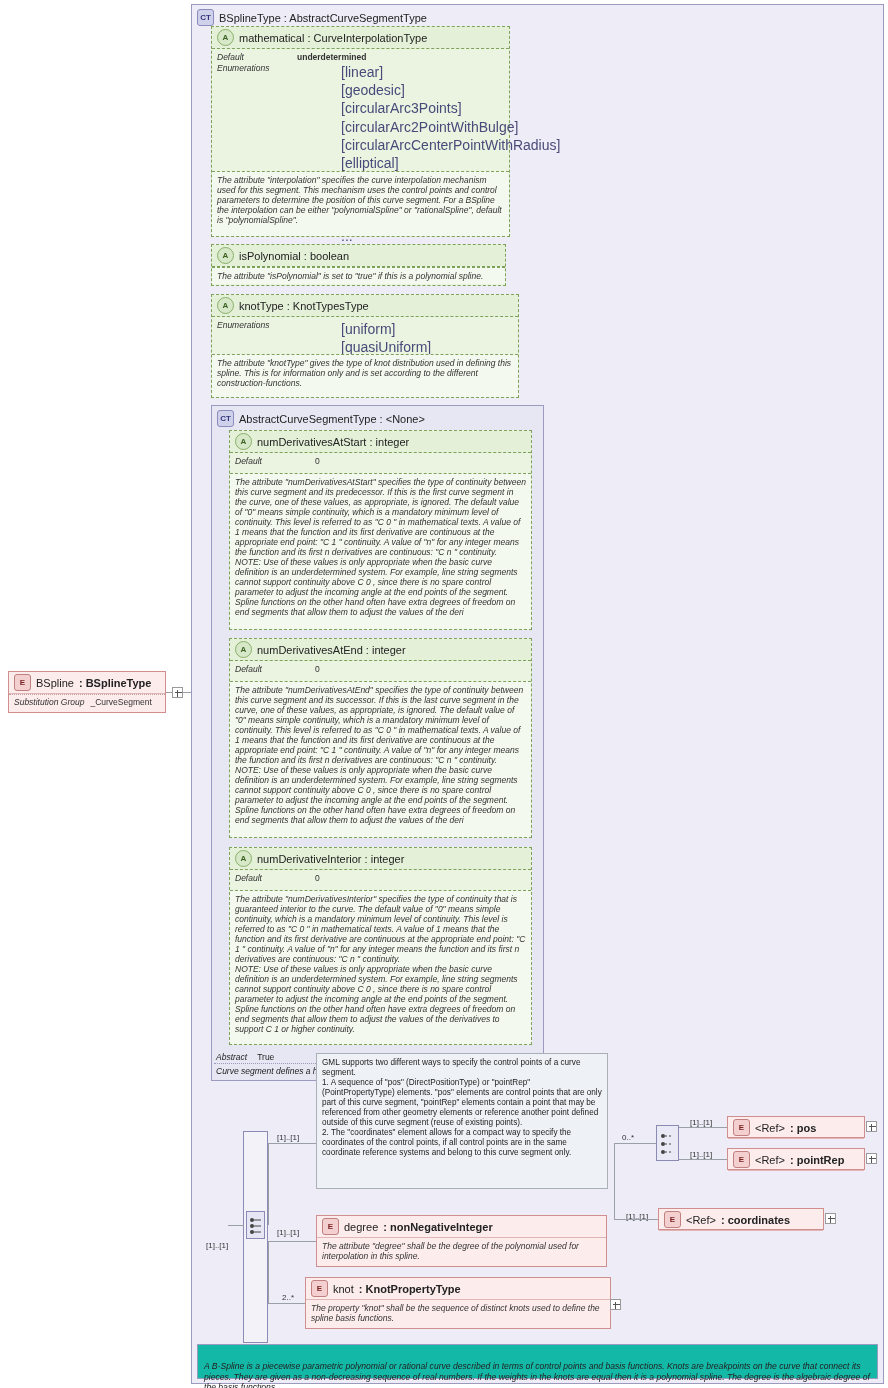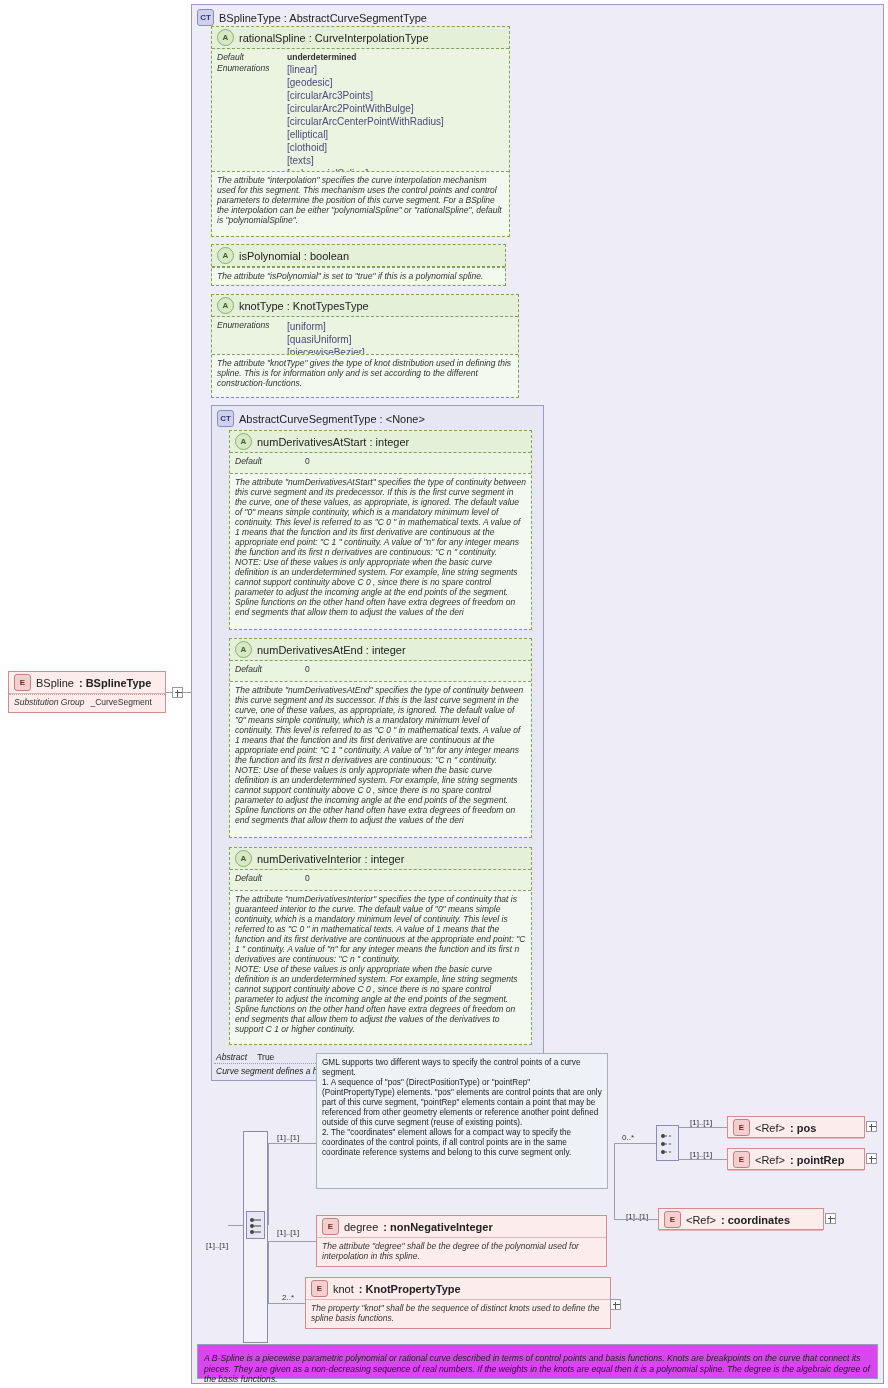--- a/index.html
+++ b/index.html
@@ -161,7 +161,7 @@
 <div class="attr" style="left:211px;top:26px;width:299px;height:211px;">
   <div class="hdr">
     <span class="badge a">A</span>
-    <span class="name">rationalSpline : CurveInterpolationType</span>
+    <span class="name">mathematical : CurveInterpolationType</span>
   </div>
   <div class="body">
     <div class="kv">

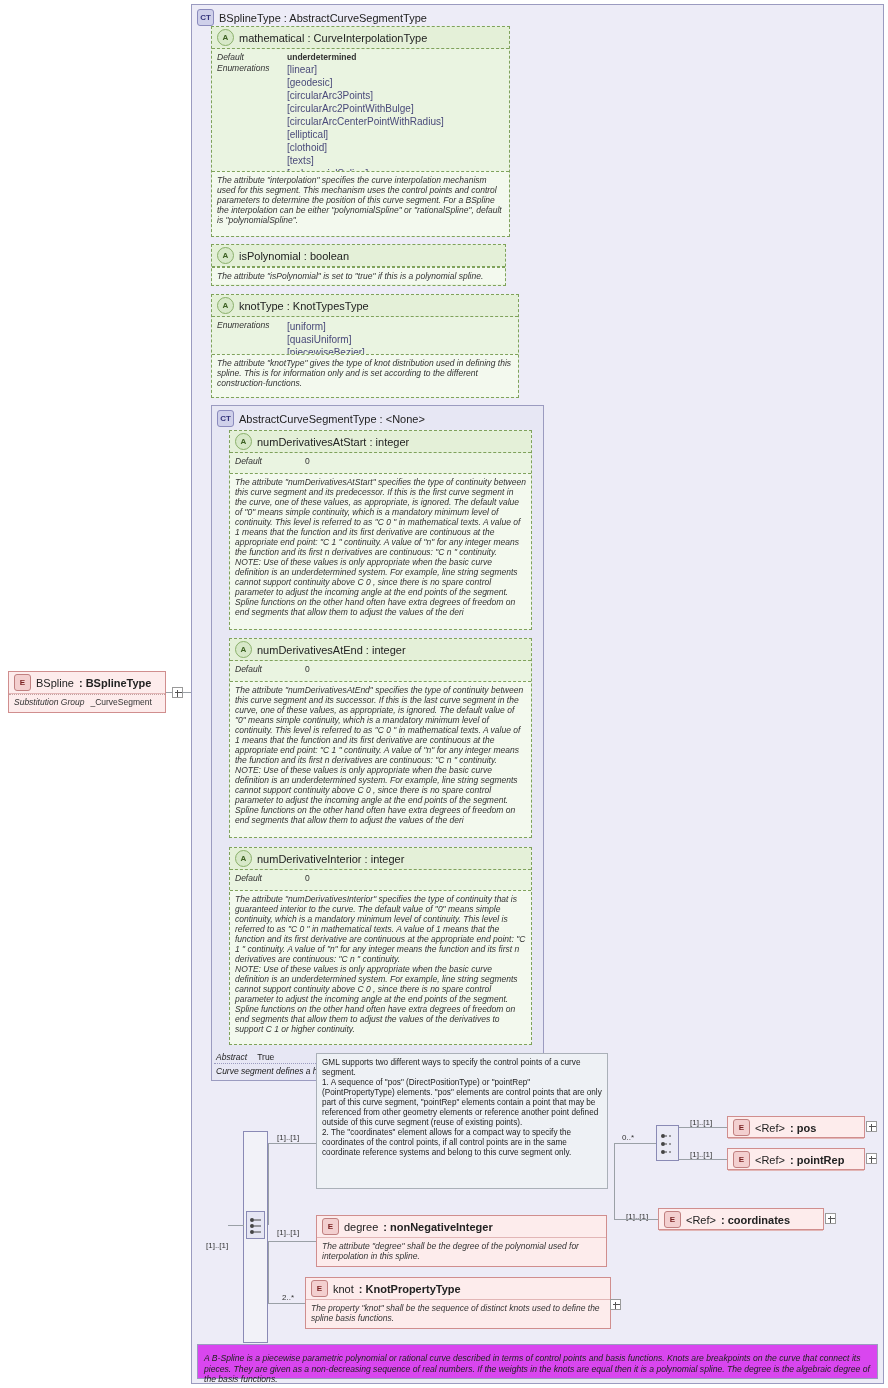--- a/index.html
+++ b/index.html
@@ -60,7 +60,7 @@
     color:#333;
     background:#f3f9ee;
   }
-  .kv{display:flex;gap:6px;font-size:8.5px;}
+  .kv{display:flex;gap:16px;font-size:8.5px;}
   .kv .k{font-style:italic;color:#333;width:64px;flex:none;}
   .kv .v{color:#333;}
   .enum{font-size:10px;color:#4a4a7a;line-height:1.3;}

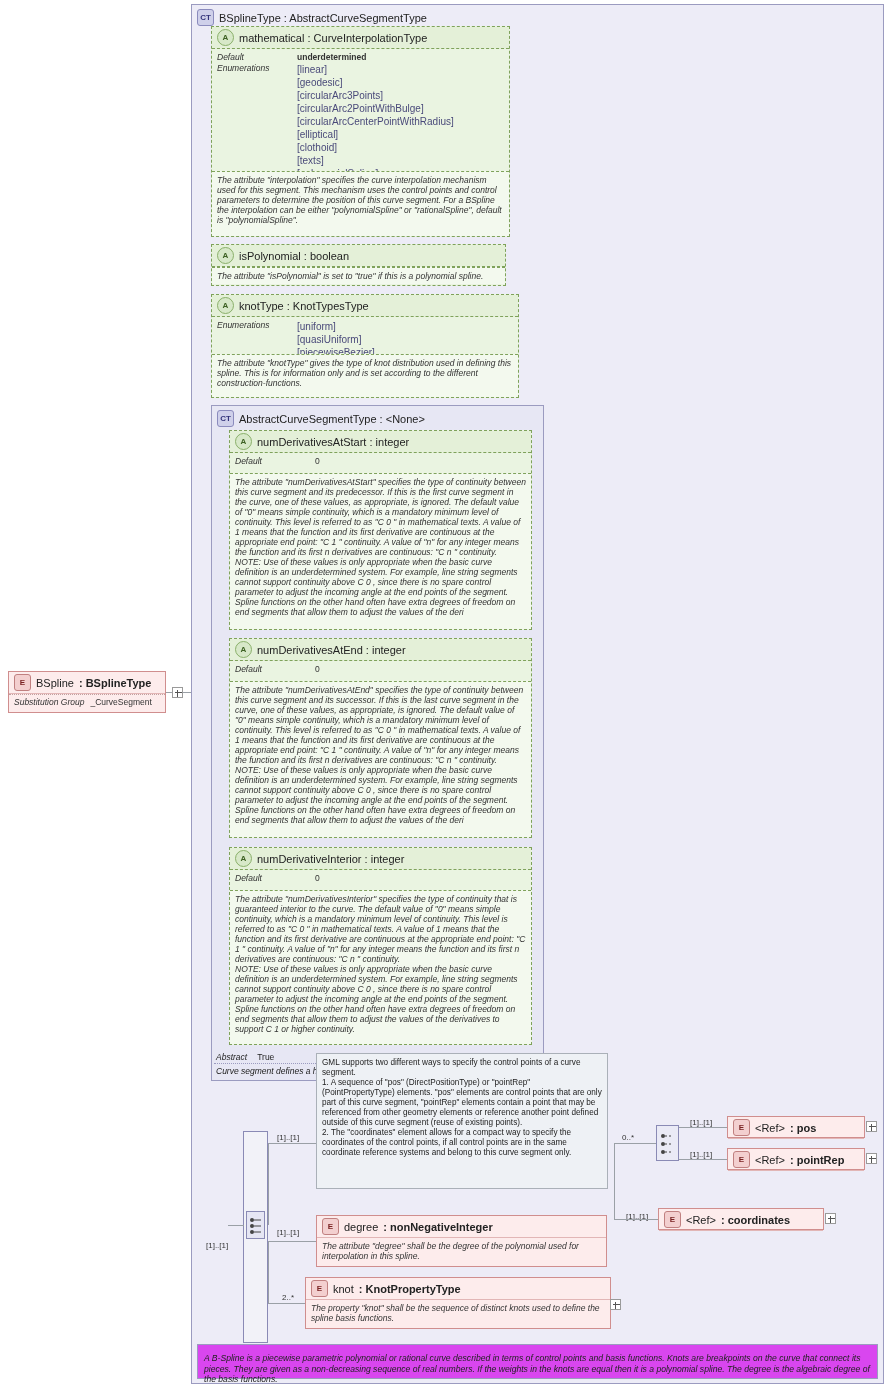--- a/index.html
+++ b/index.html
@@ -63,7 +63,7 @@
   .kv{display:flex;gap:16px;font-size:8.5px;}
   .kv .k{font-style:italic;color:#333;width:64px;flex:none;}
   .kv .v{color:#333;}
-  .enum{font-size:10px;color:#4a4a7a;line-height:1.3;}
+  .enum{font-size:14px;color:#4a4a7a;line-height:1.3;margin-left:44px;}
 
   
   .elem{

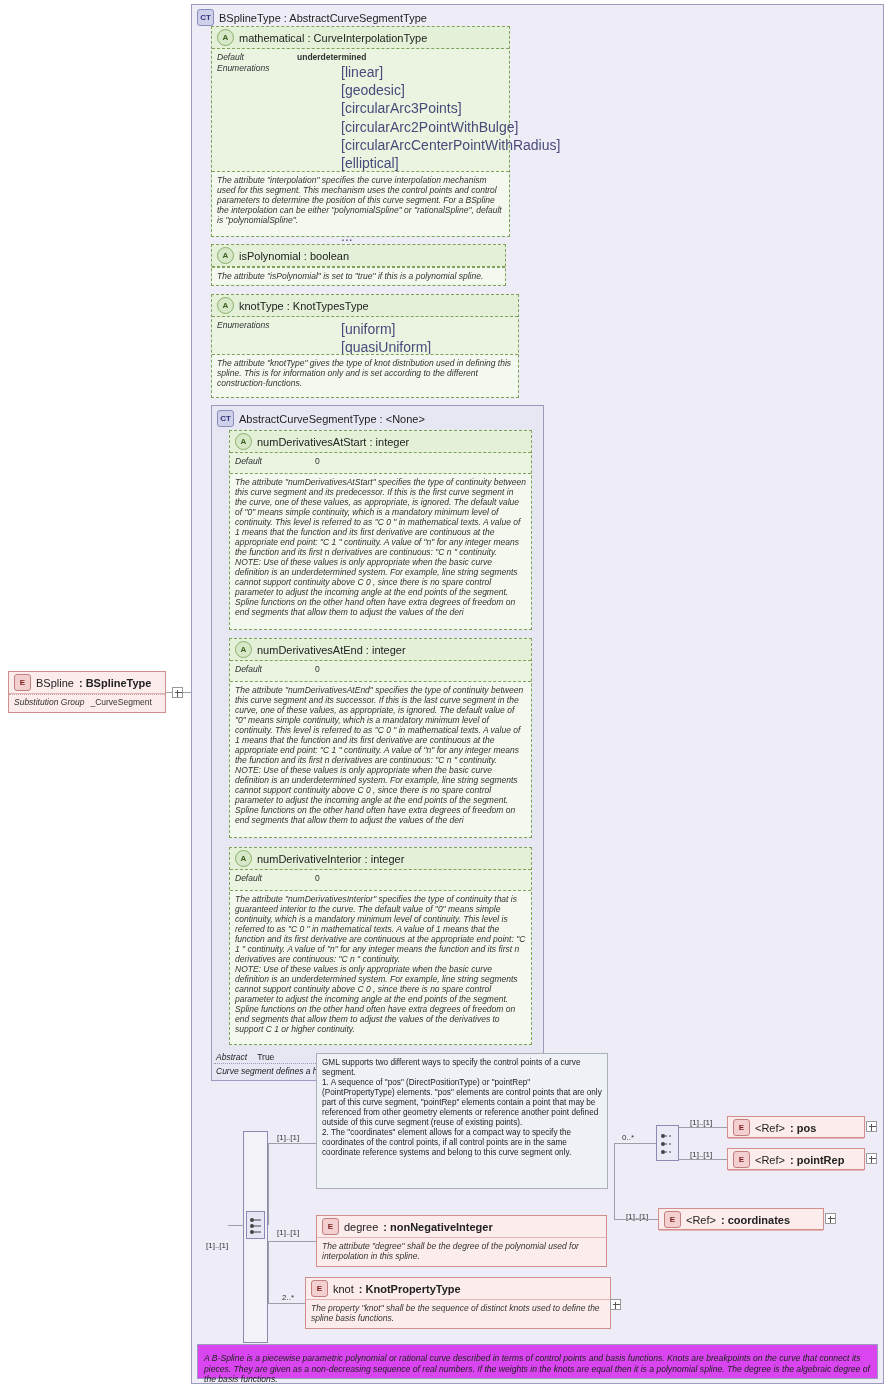--- a/index.html
+++ b/index.html
@@ -95,9 +95,9 @@
   .legend{
     position:absolute;box-sizing:border-box;
     border:1px solid #9b9bc0;
-    background:#d946ef;
+    background:#14b8a6;
     font-style:italic;font-size:8.6px;line-height:1.25;
-    padding:8px 6px;color:#222;
+    padding:16px 6px;color:#222;
   }
 
   .multi{position:absolute;font-size:8px;color:#333;}

